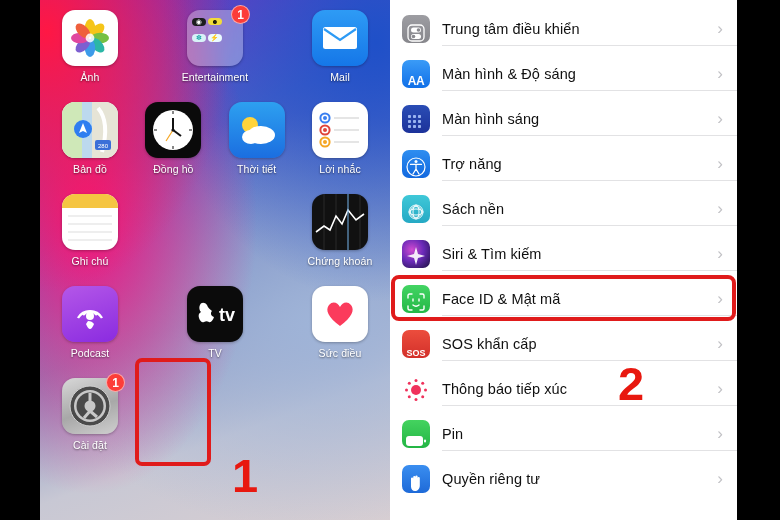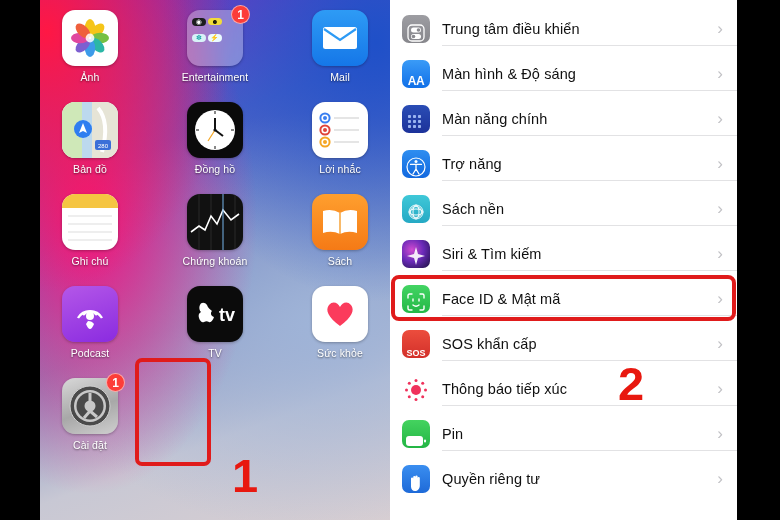--- a/index.html
+++ b/index.html
@@ -364,7 +364,7 @@
           </g>
         </svg>
       </div>
-      <div class="stxt">Màn năng chính</div>
+      <div class="stxt">Màn hình sáng</div>
       <div class="chev">›</div>
     </div>
 

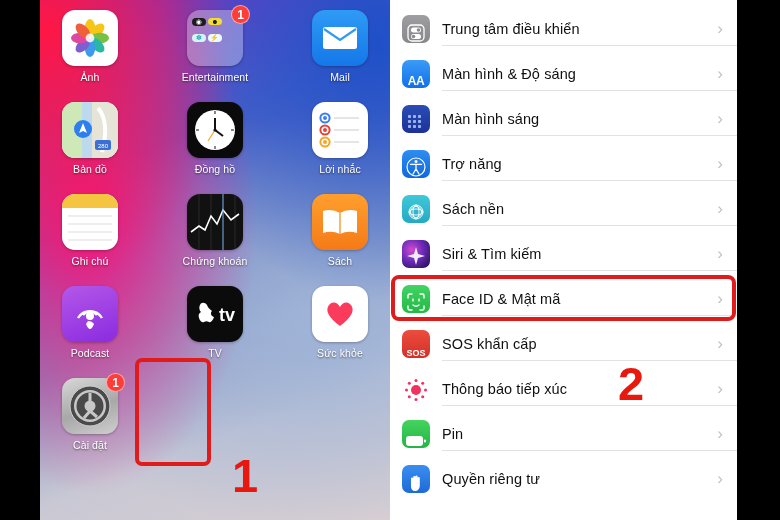--- a/index.html
+++ b/index.html
@@ -189,6 +189,16 @@
           <div class="lab">Đồng hồ</div>
         </div>
 
+        <div class="app">
+          <div class="ic weather">
+            <svg width="44" height="34" viewBox="0 0 44 34">
+              <circle cx="15" cy="12" r="8" fill="#ffd43b"></circle>
+              <ellipse cx="26" cy="22" rx="14" ry="9" fill="#fff"></ellipse>
+              <ellipse cx="16" cy="24" rx="9" ry="7" fill="#fff"></ellipse>
+            </svg>
+          </div>
+          <div class="lab">Thời tiết</div>
+        </div>
 
         <div class="app">
           <div class="ic remind">

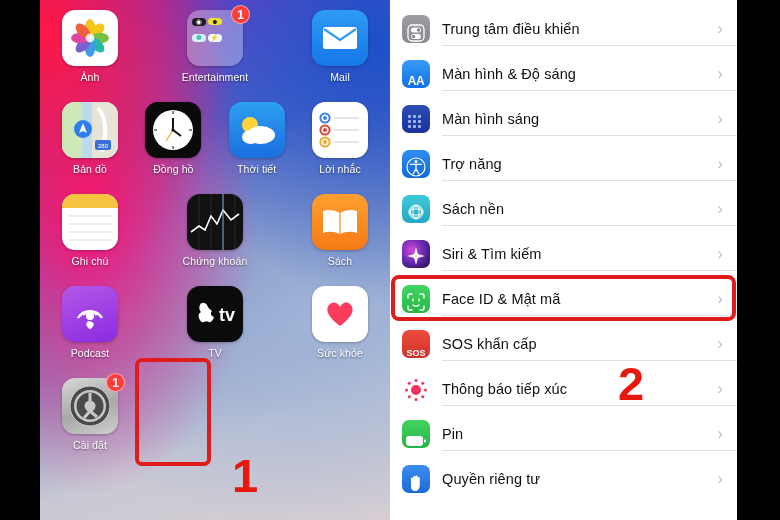--- a/index.html
+++ b/index.html
@@ -250,16 +250,6 @@
           <div class="lab">Chứng khoán</div>
         </div>
 
-        <div class="app">
-          <div class="ic books">
-            <svg width="38" height="28" viewBox="0 0 38 28">
-              <path d="M19 5 Q11 0 2 3 V25 Q11 22 19 26 Z" fill="#fff"></path>
-              <path d="M19 5 Q27 0 36 3 V25 Q27 22 19 26 Z" fill="#fff"></path>
-              <line x1="19" y1="5" x2="19" y2="26" stroke="#f59c2a" stroke-width="1.4"></line>
-            </svg>
-          </div>
-          <div class="lab">Sách</div>
-        </div>
 
       </div>
 

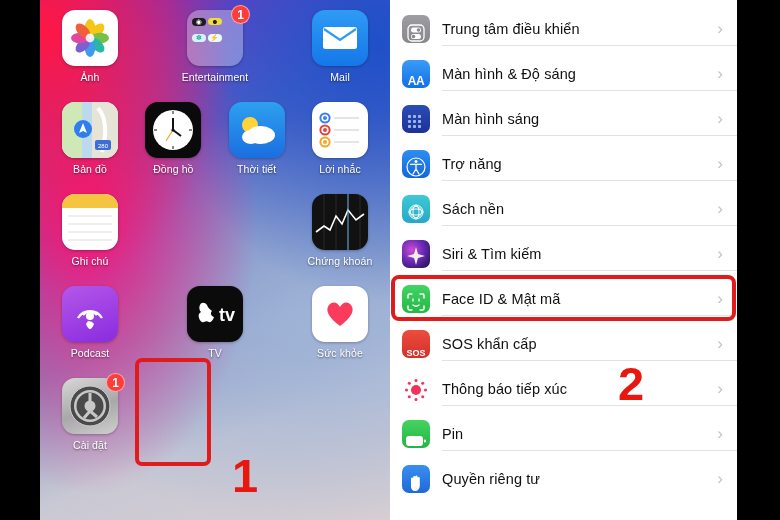--- a/index.html
+++ b/index.html
@@ -284,7 +284,7 @@
               <path d="M16 27 C4 18 1 11 5 6 C9 1 14 4 16 8 C18 4 23 1 27 6 C31 11 28 18 16 27 Z" fill="#fb3b5c"></path>
             </svg>
           </div>
-          <div class="lab">Sức khỏe</div>
+          <div class="lab">Sức điều</div>
         </div>
 
       </div>

